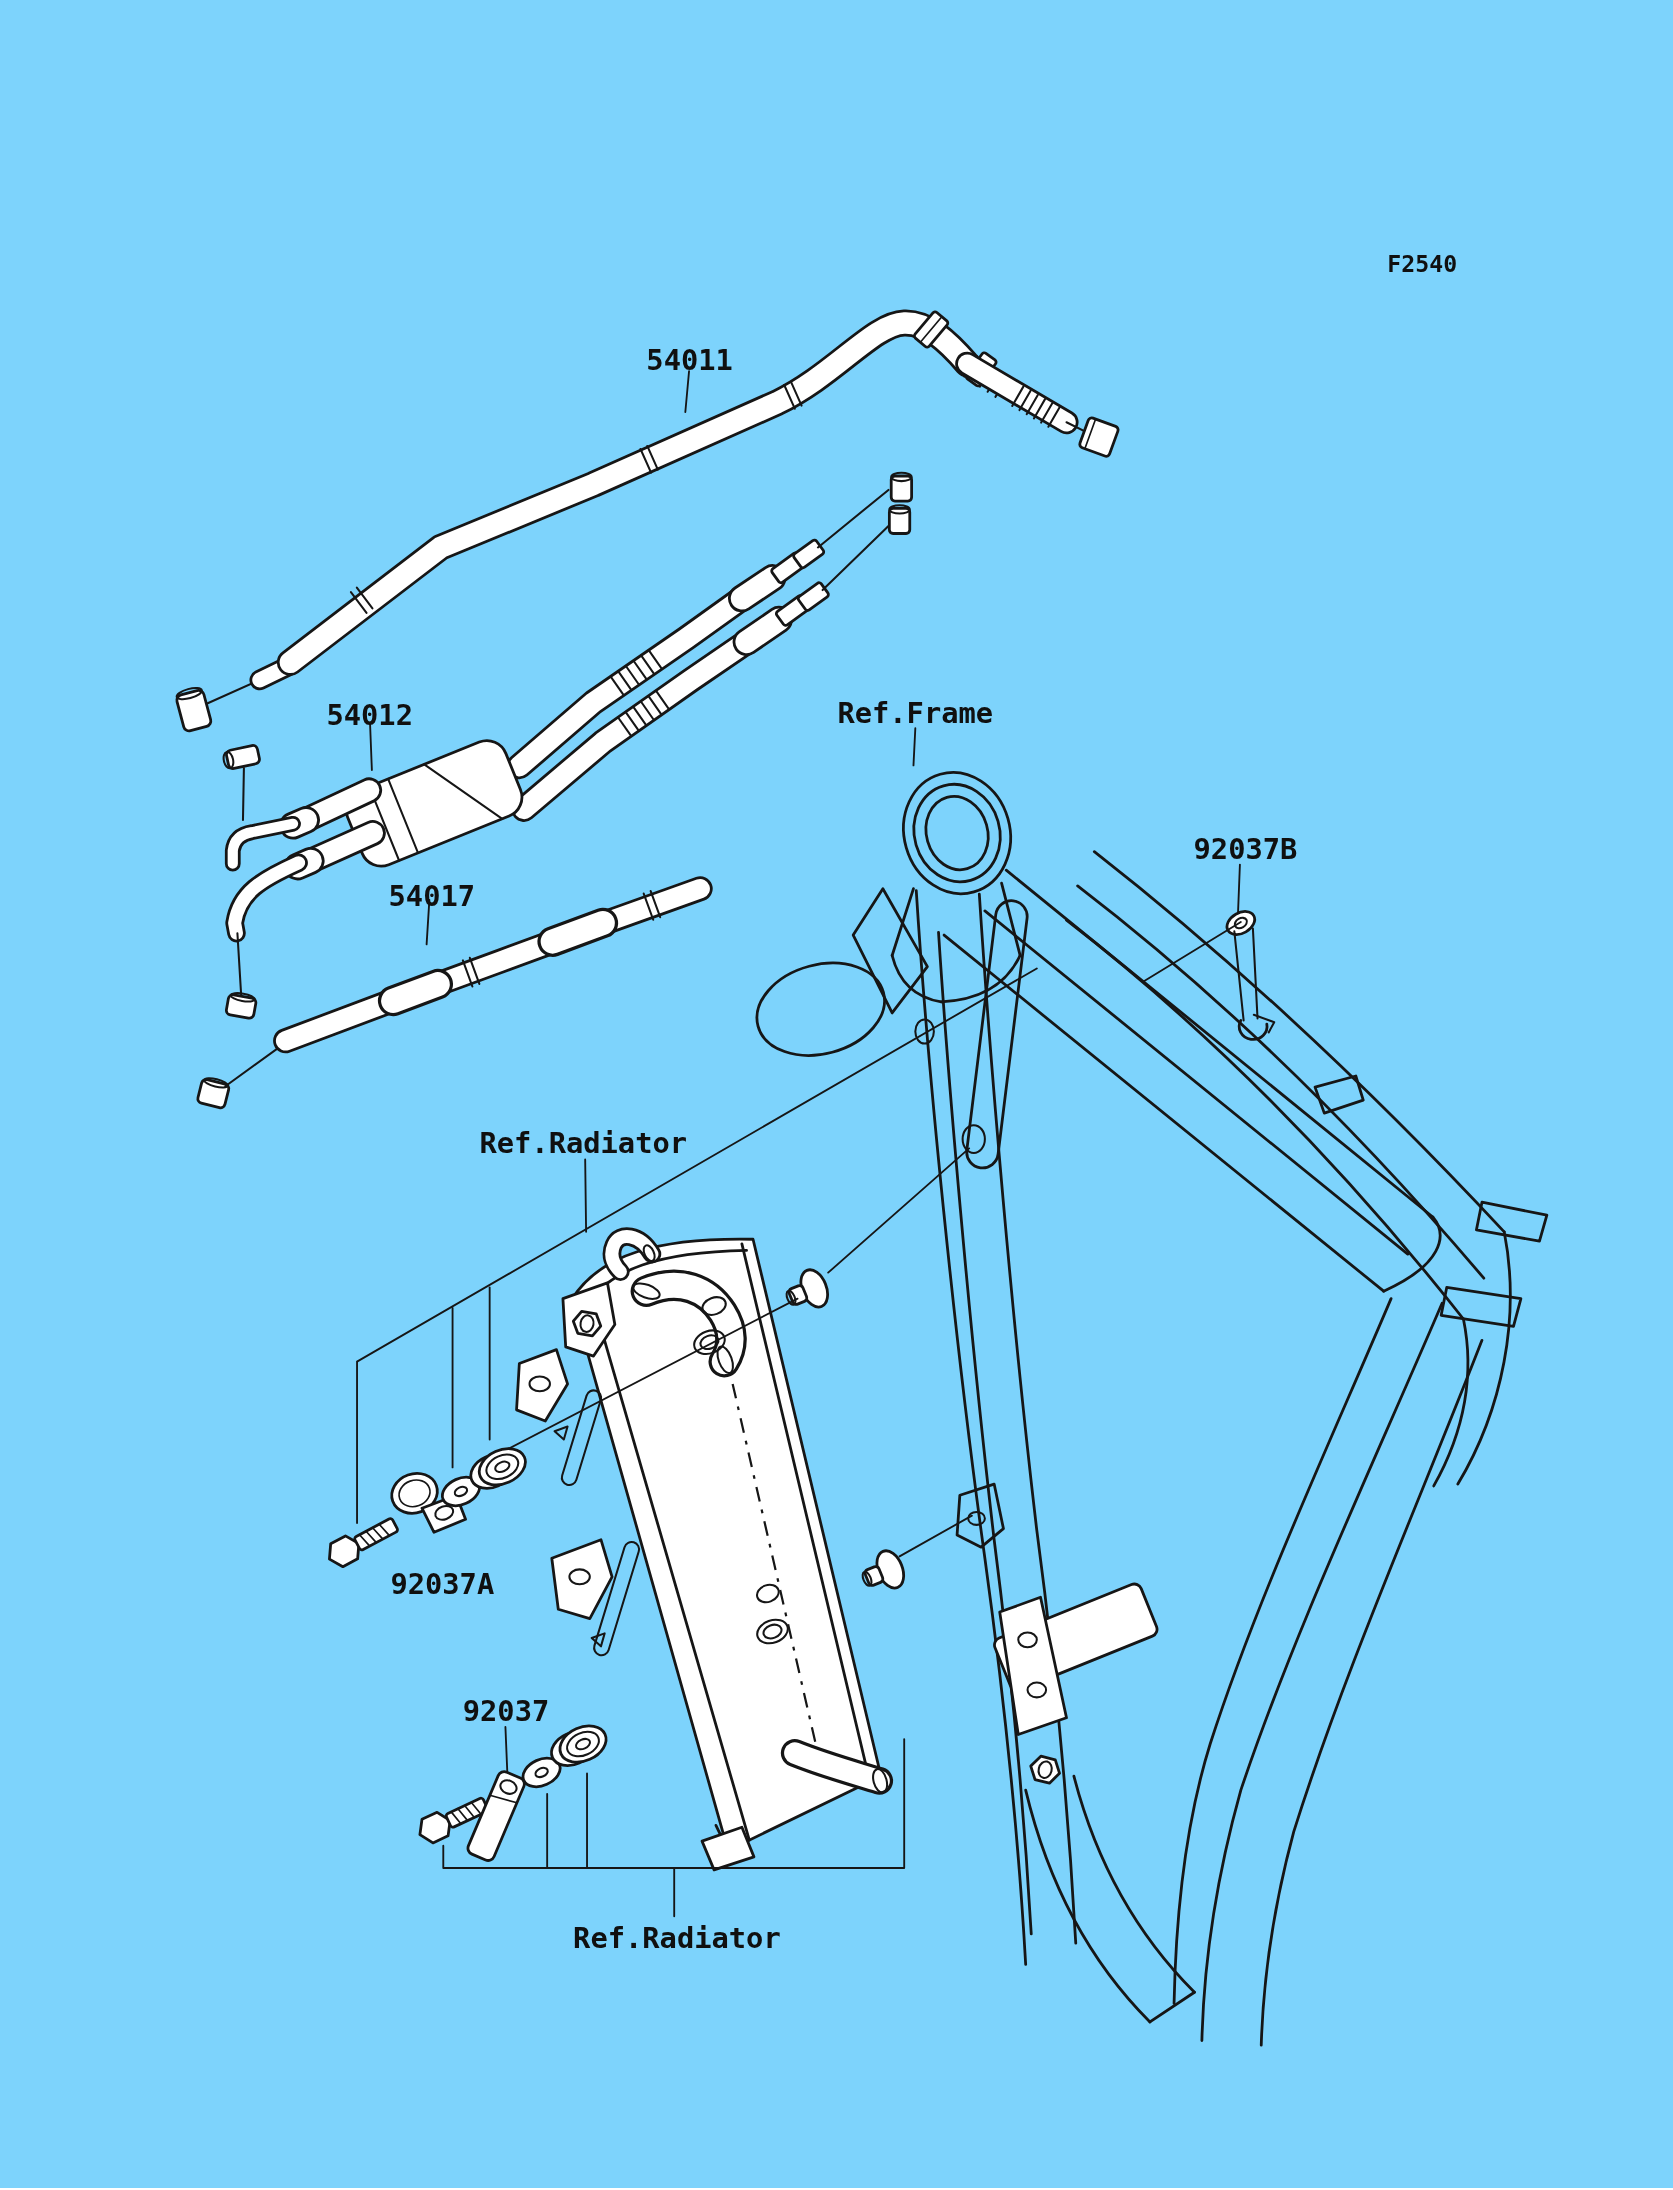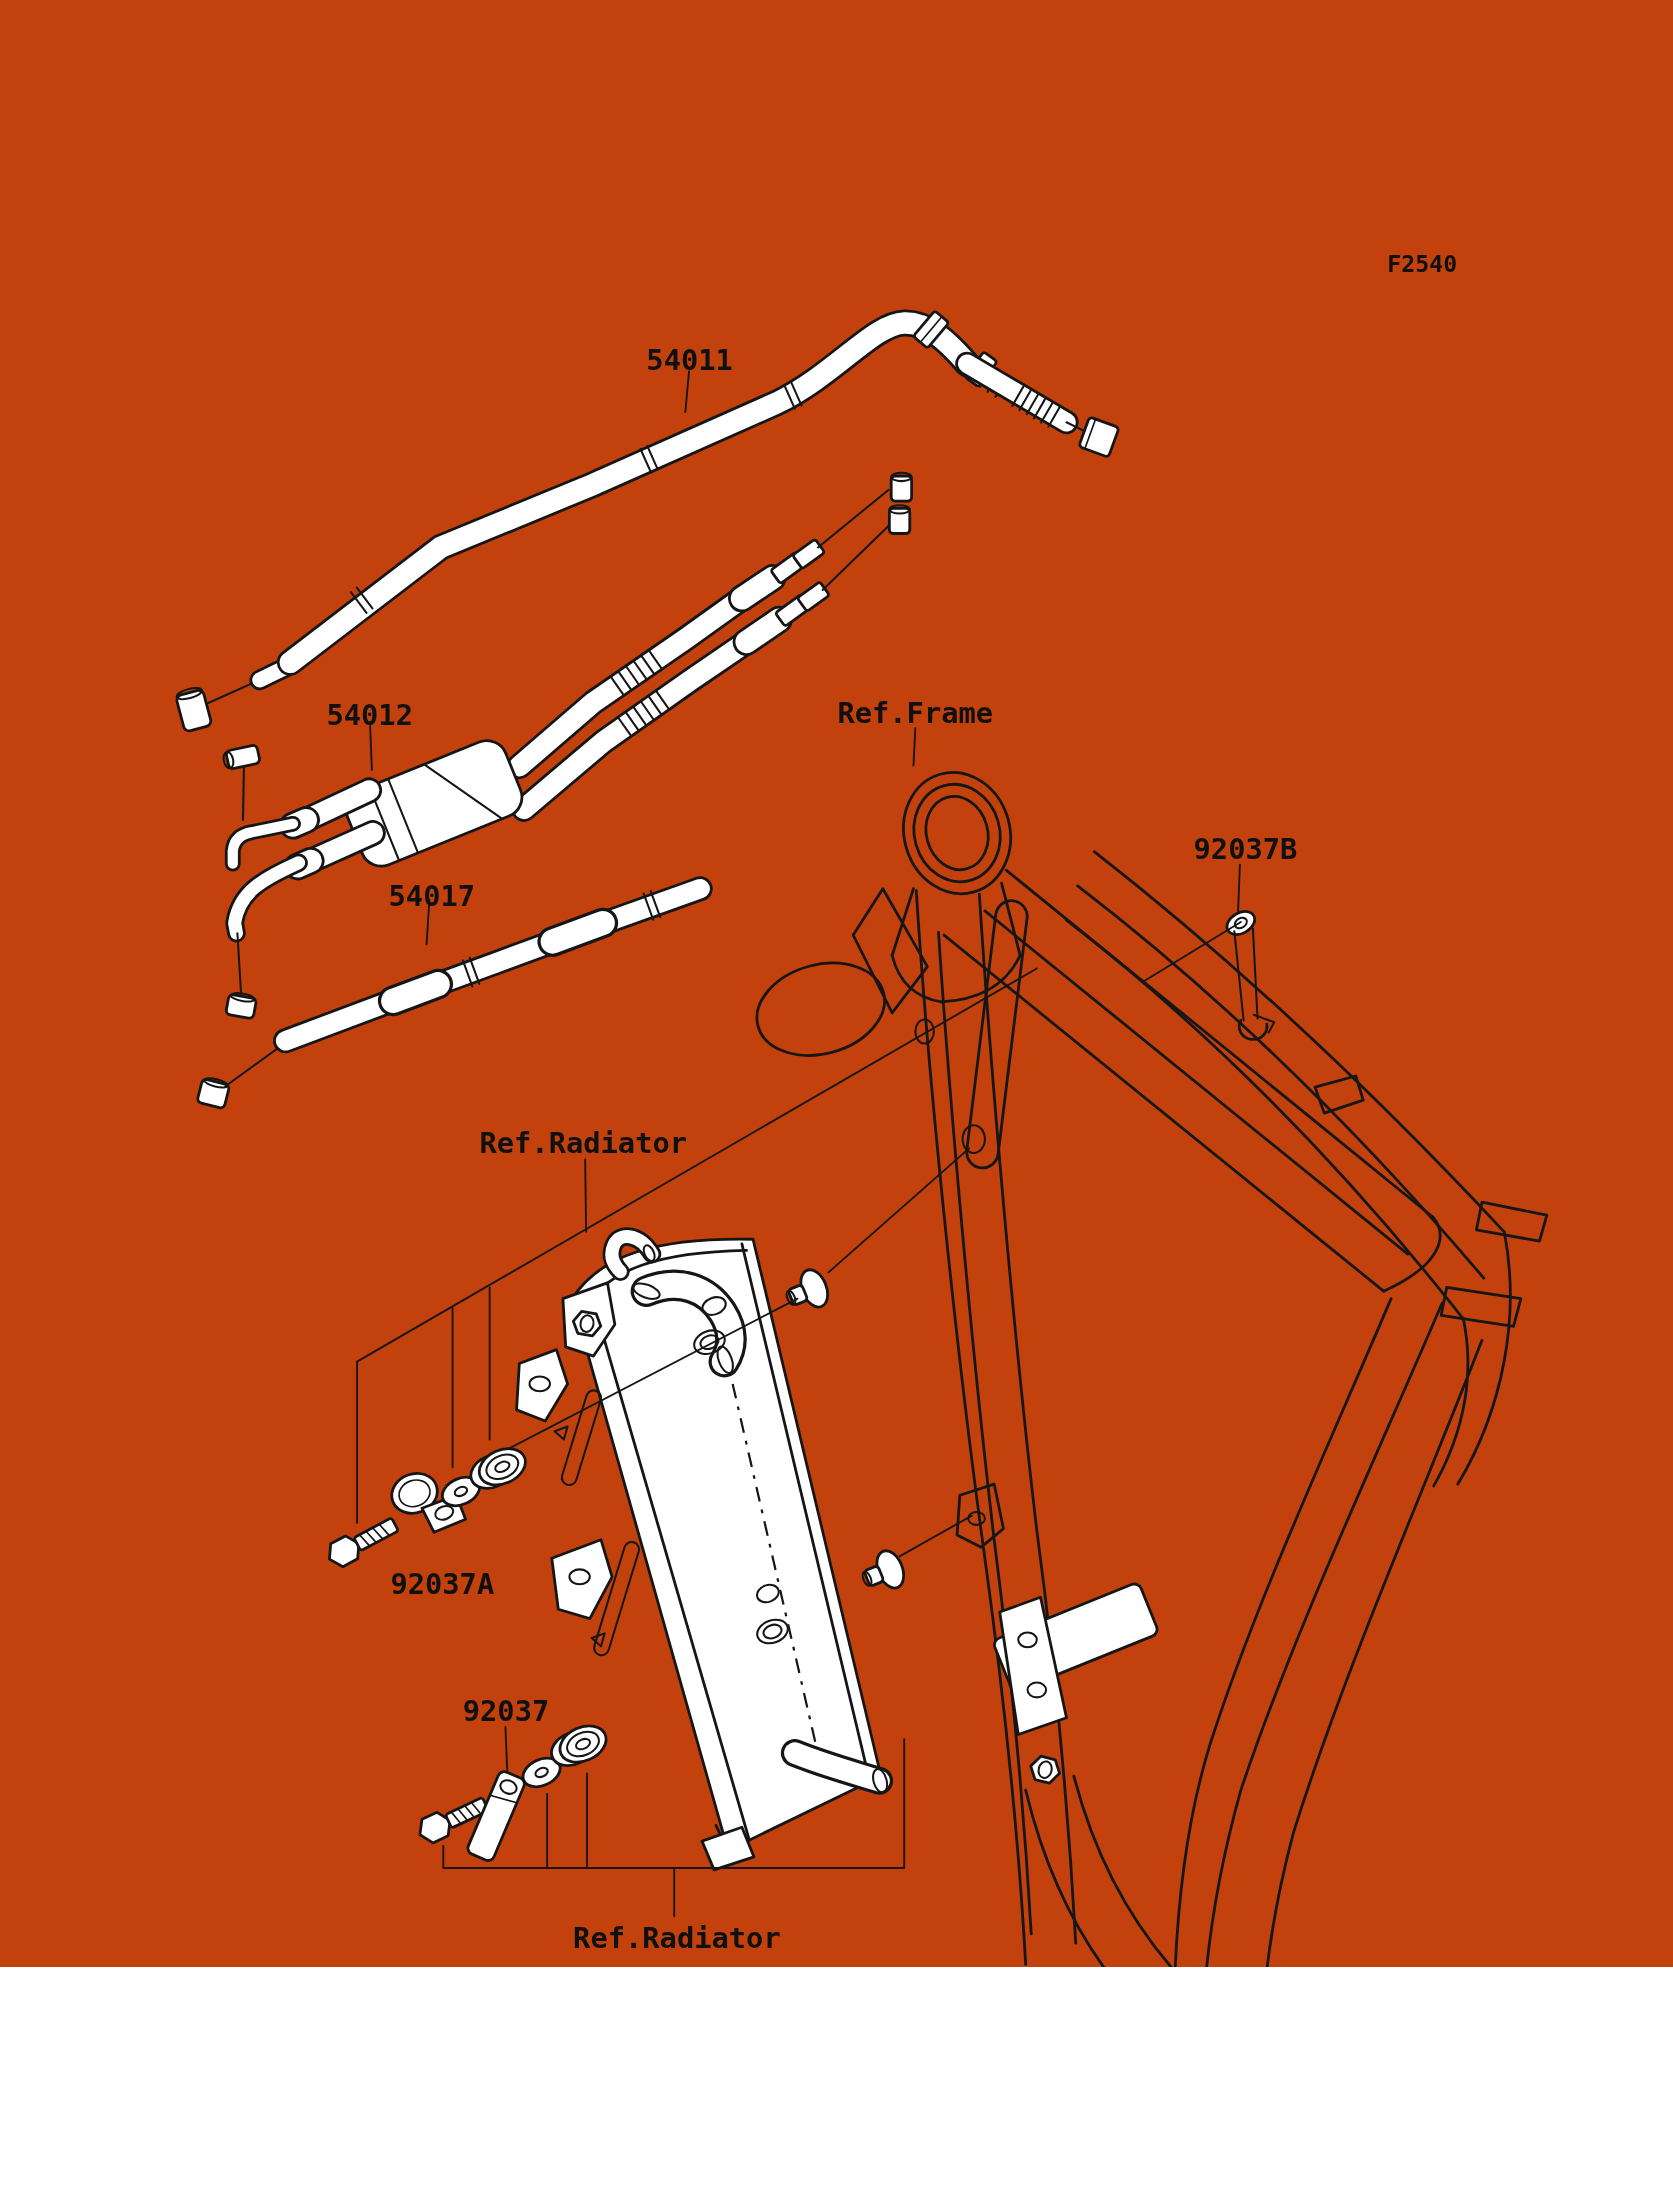--- a/index.html
+++ b/index.html
@@ -3,7 +3,7 @@
 <meta charset="utf-8">
 <style>
   html,body { margin:0; padding:0; background:#ffffff; }
-  .stage { position:relative; width:1673px; height:1967px; background:#c2410c; overflow:hidden;
+  .stage { position:relative; width:1673px; height:2188px; background:#7dd3fc; overflow:hidden;
            font-family:"DejaVu Sans Mono","Liberation Mono",monospace; }
   svg { position:absolute; left:0; top:0; }
 

